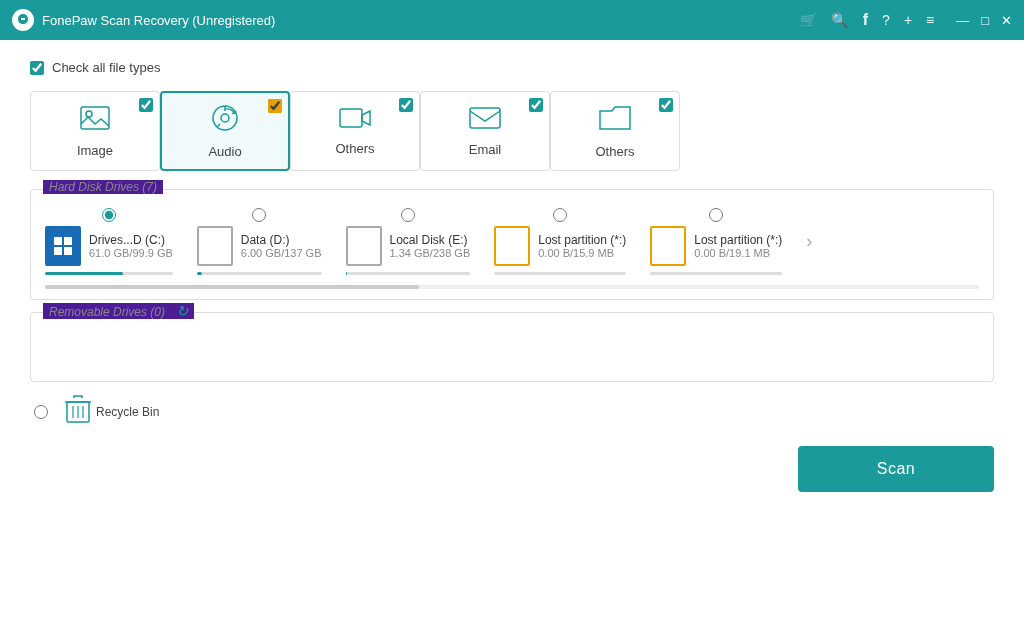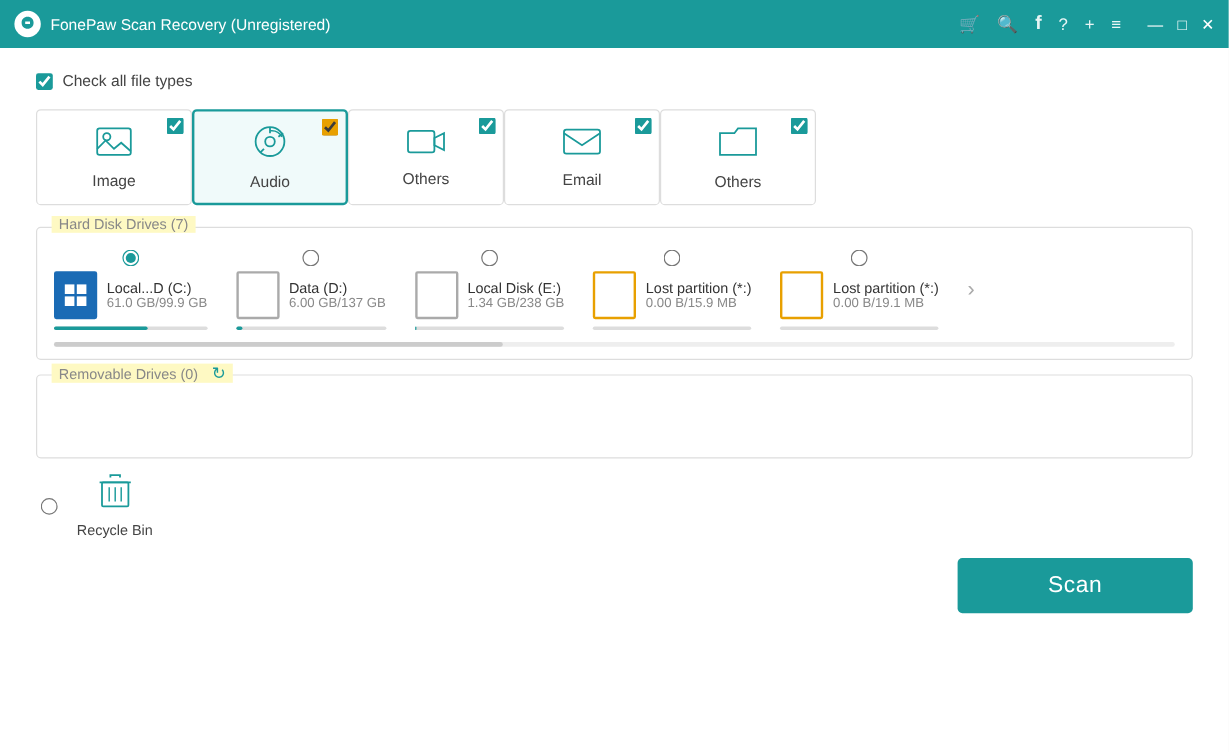--- a/index.html
+++ b/index.html
@@ -158,10 +158,11 @@
       position: absolute;
       top: -10px;
       left: 12px;
-      background: #fef9c3;
+      background: #4c1d95;
       padding: 0 6px;
       font-size: 12px;
       color: #888;
+      font-style: italic;
     }
 
     

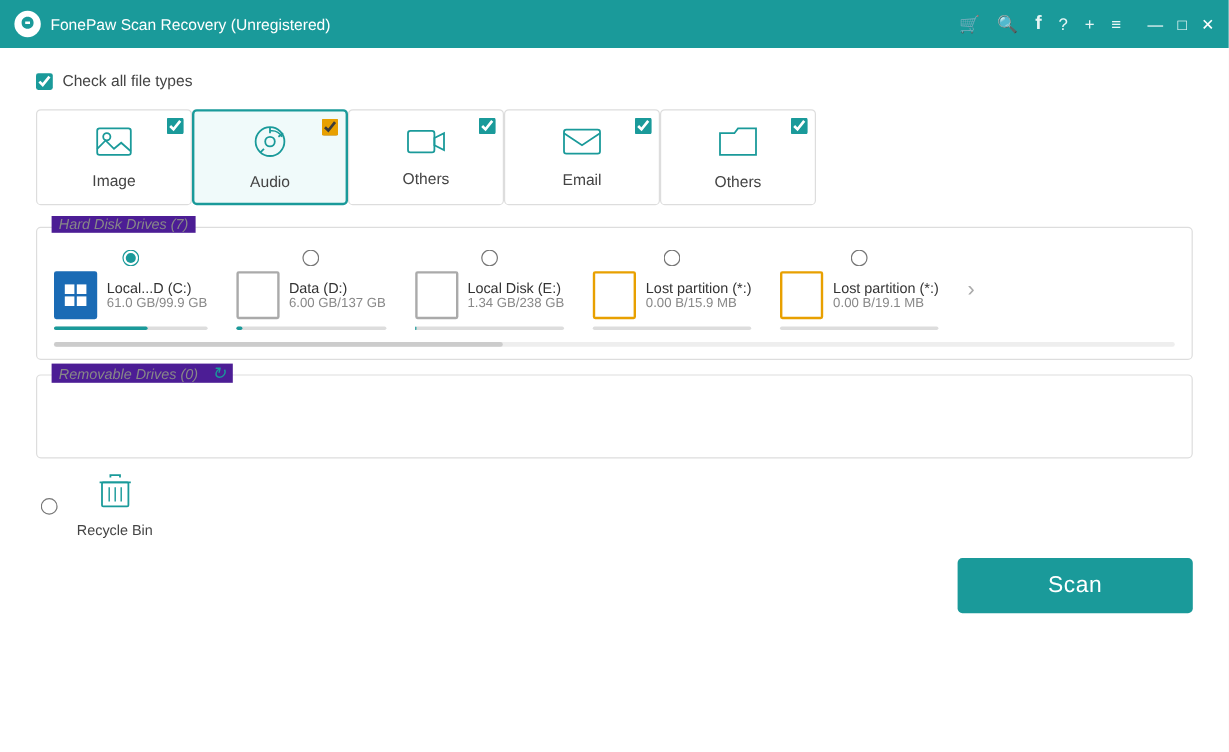--- a/index.html
+++ b/index.html
@@ -446,7 +446,7 @@
             </svg>
           </div>
           <div class="drive-info">
-            <span class="drive-name">Local...D (C:)</span>
+            <span class="drive-name">Drives...D (C:)</span>
             <span class="drive-size">61.0 GB/99.9 GB</span>
           </div>
         </div>

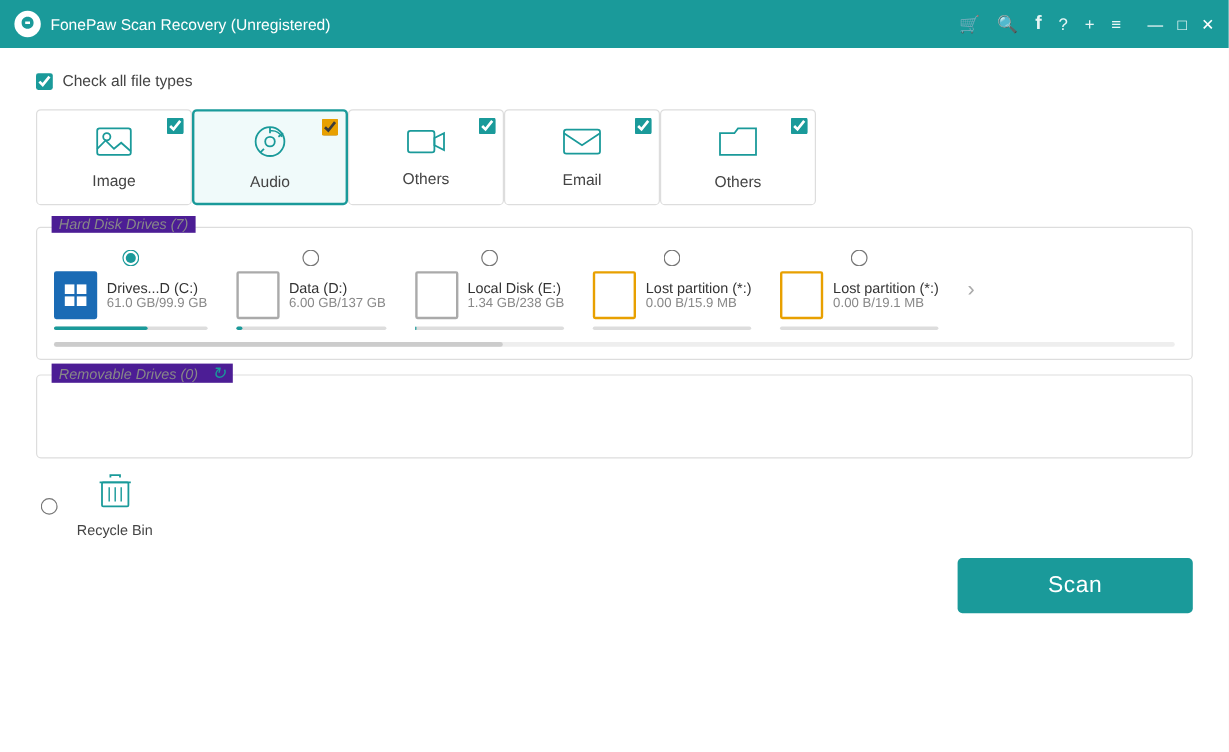--- a/index.html
+++ b/index.html
@@ -297,7 +297,7 @@
     }
     .recycle-icon-label {
       display: flex;
-      flex-direction: column;
+      flex-direction: row;
       align-items: center;
       gap: 4px;
       text-align: center;

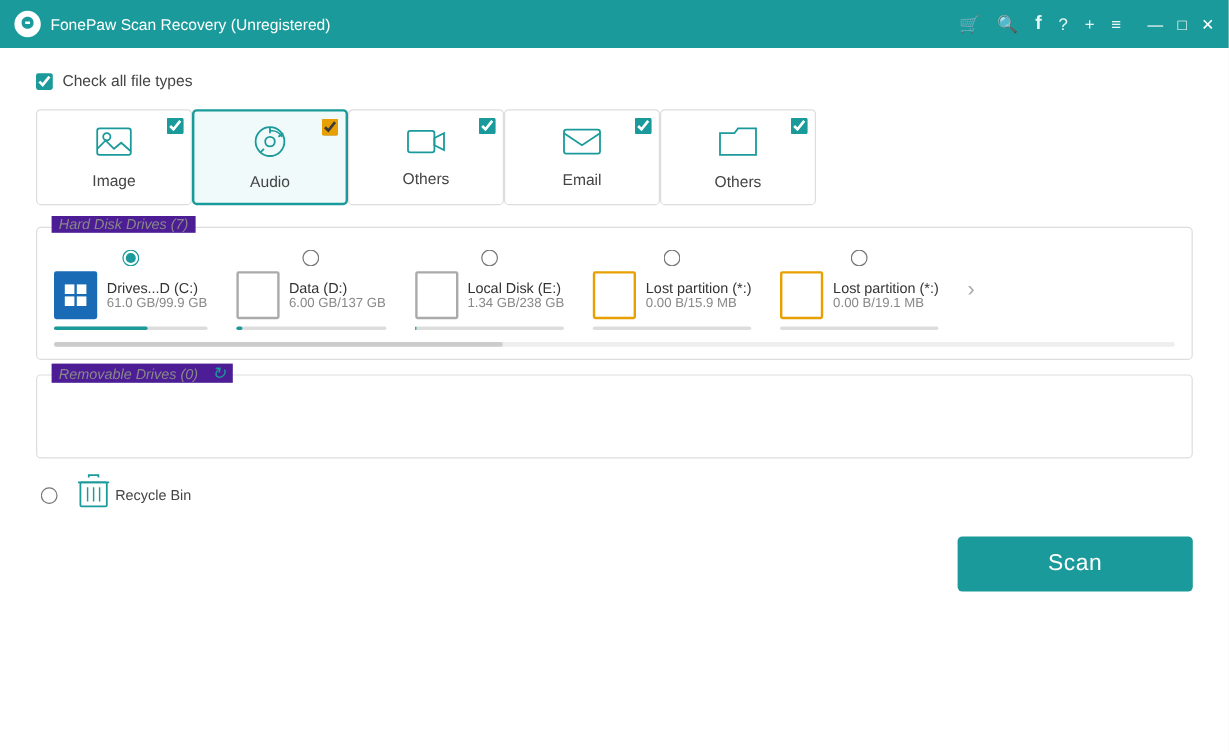--- a/index.html
+++ b/index.html
@@ -325,7 +325,7 @@
       border-radius: 4px;
       width: 196px;
       height: 46px;
-      font-size: 19px;
+      font-size: 16px;
       cursor: pointer;
       letter-spacing: 0.5px;
     }

